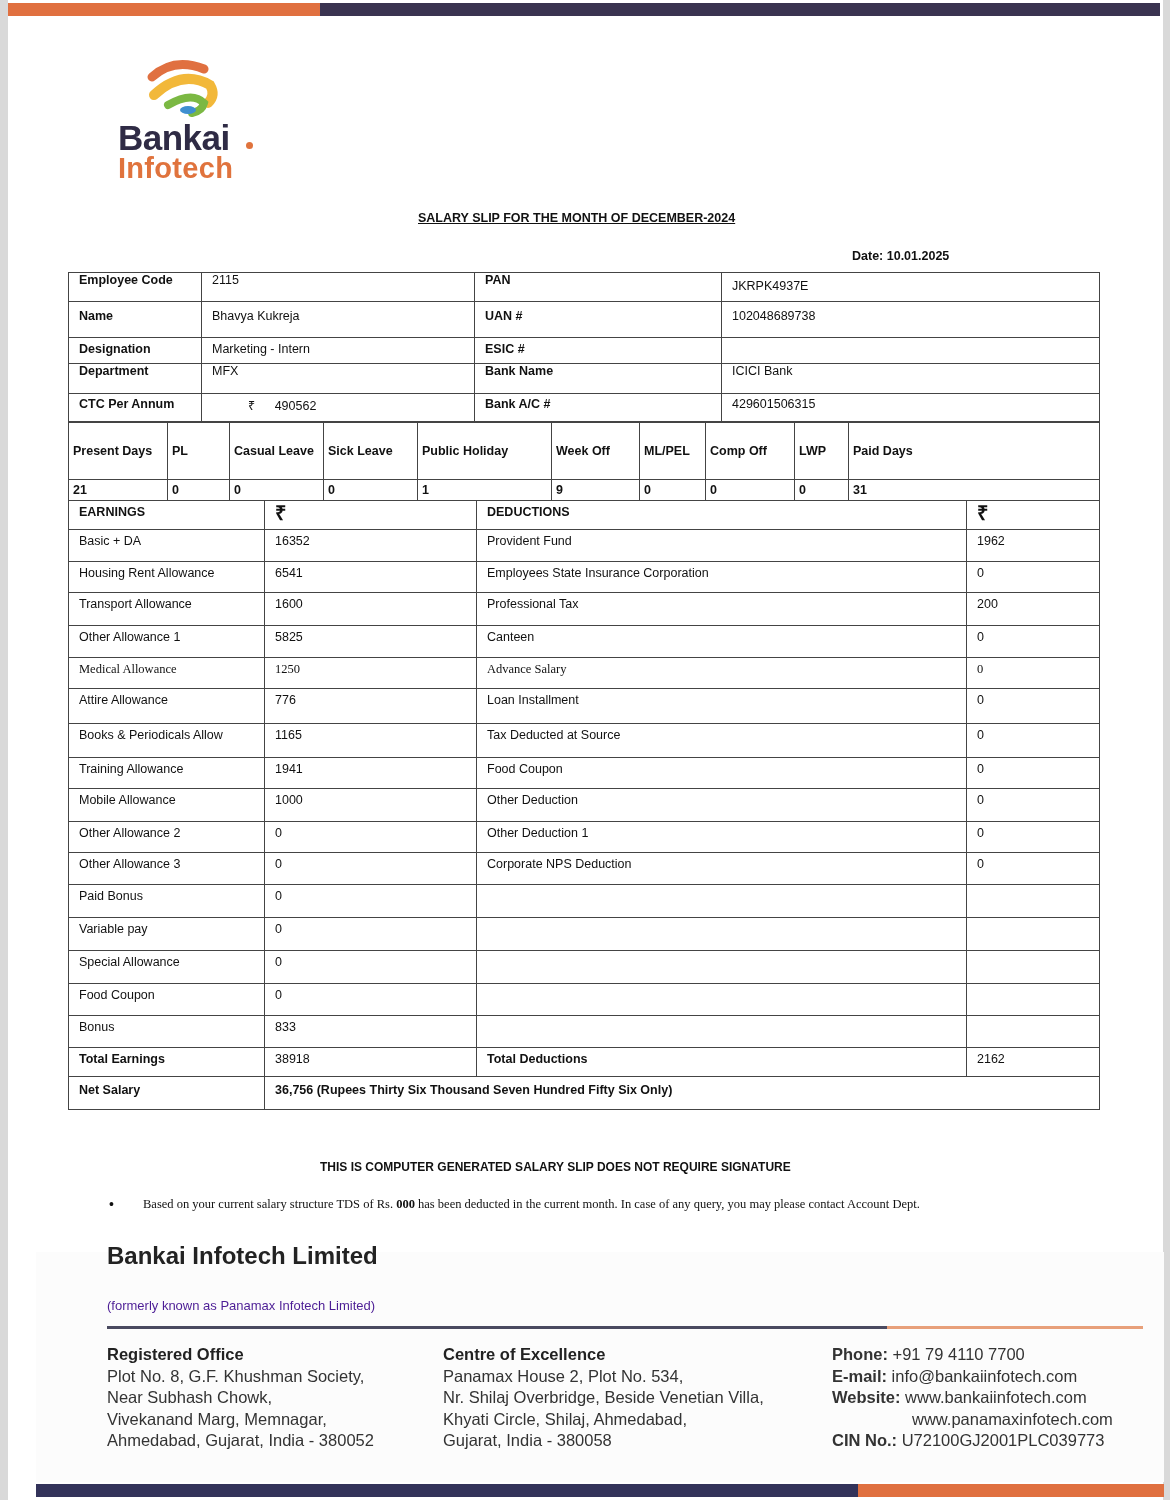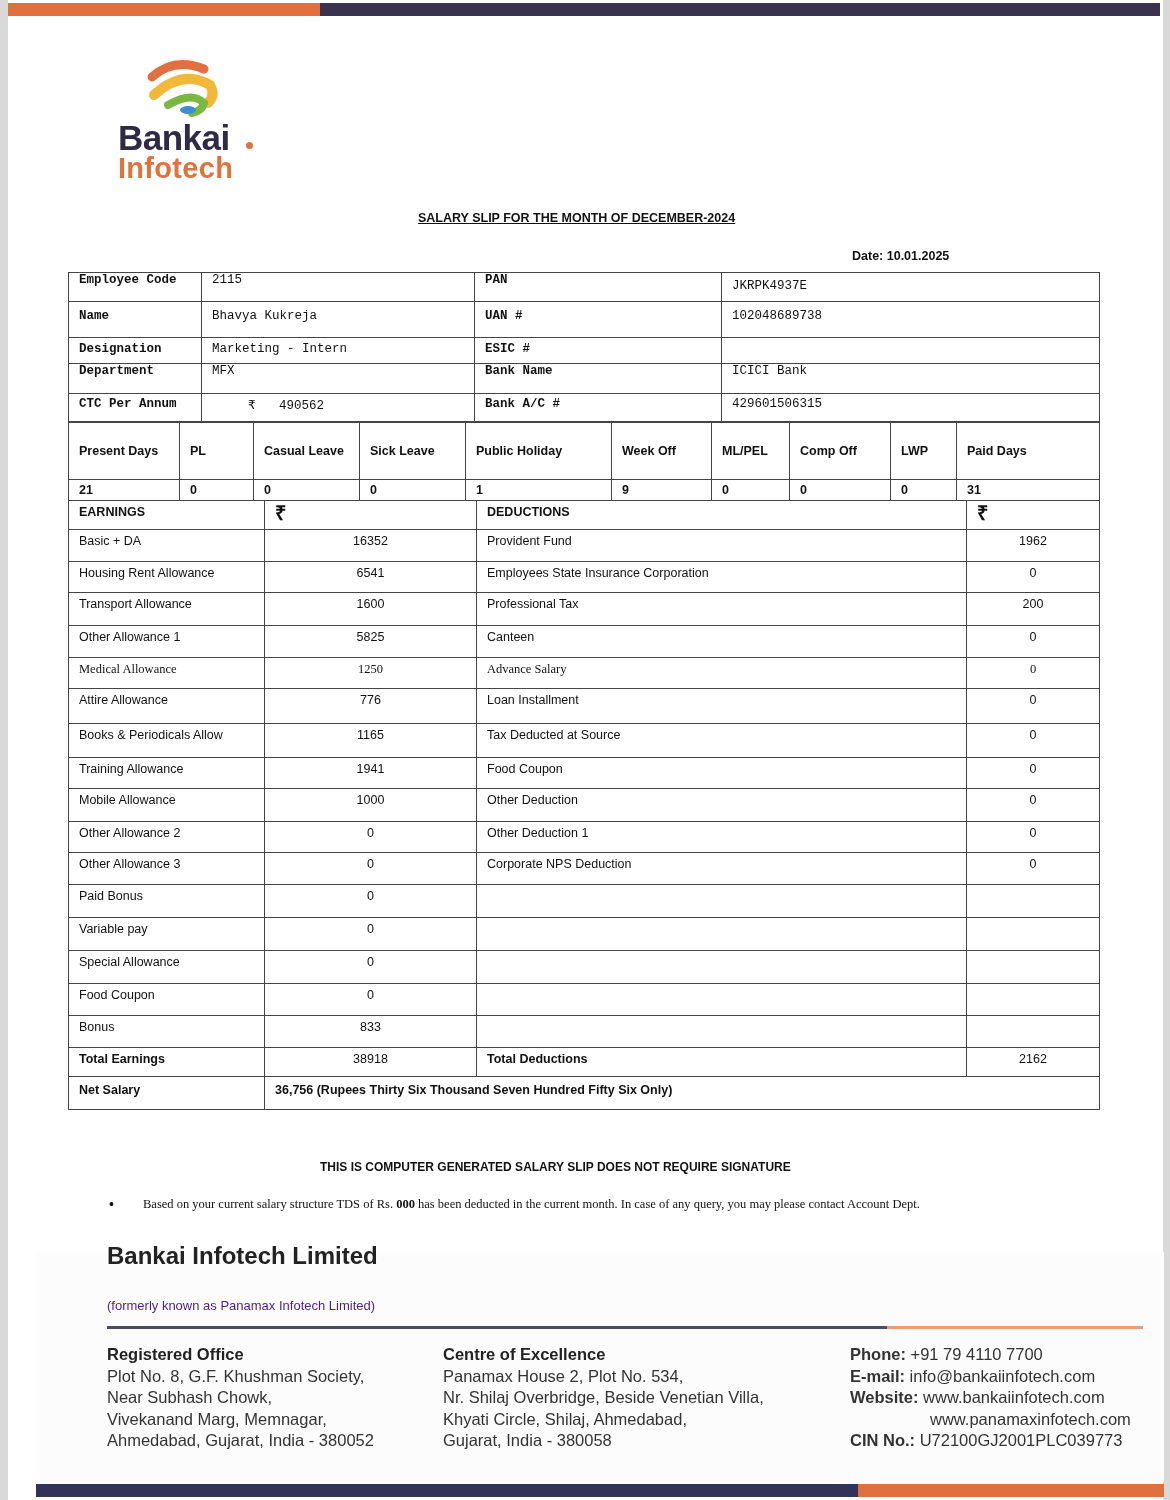--- a/index.html
+++ b/index.html
@@ -13,7 +13,7 @@
   .reg { position:absolute; left:246px; top:142px; width:7px; height:7px; border-radius:50%; background:#e0733d; }
   .title { position:absolute; left:418px; top:211px; font-size:12.5px; font-weight:bold; text-decoration:underline; }
   .date { position:absolute; left:852px; top:249px; font-size:12.5px; font-weight:bold; }
-  table.info { position:absolute; left:68px; top:272px; width:1032px; border-collapse:collapse; font-size:12.5px;font-family:Liberation Mono, monospace; }
+  table.info { position:absolute; left:68px; top:272px; width:1032px; border-collapse:collapse; font-size:12.5px; }
   table.info td { border:1.5px solid #444; padding:0 10px; vertical-align:top; }
   .b { font-weight:bold; }
   table.att { position:absolute; left:68px; top:421px; width:1032px; border-collapse:collapse; font-size:12.5px; }

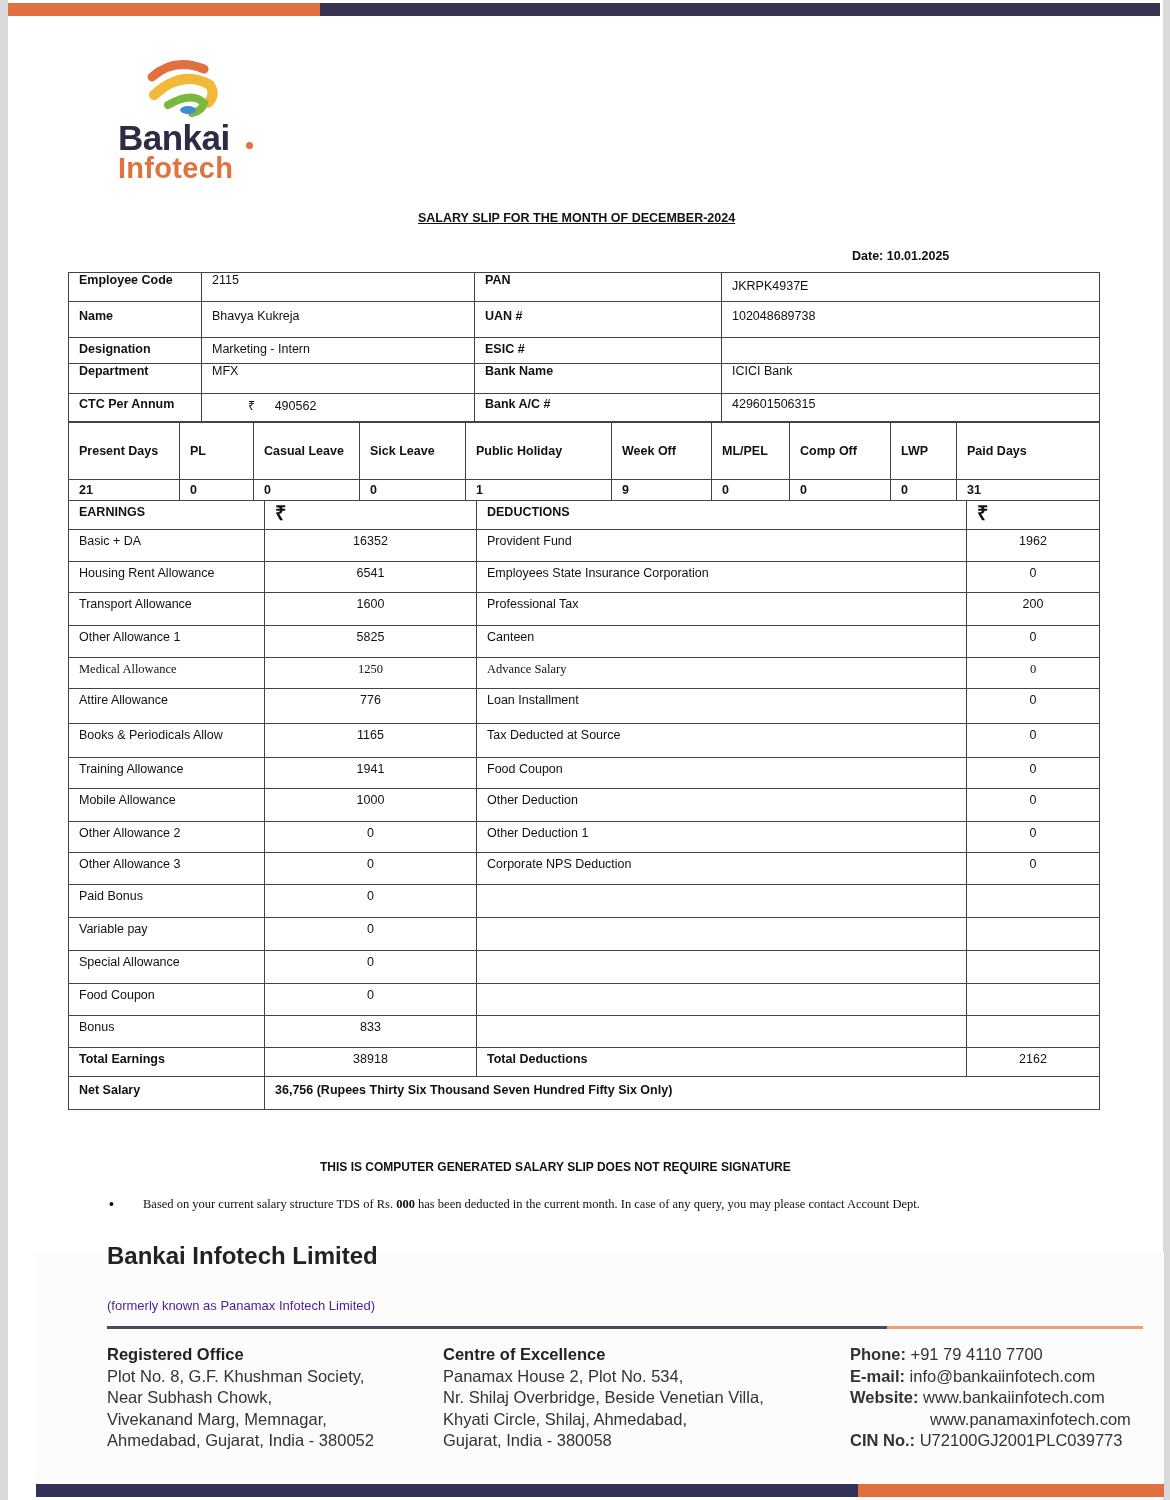--- a/index.html
+++ b/index.html
@@ -17,7 +17,7 @@
   table.info td { border:1.5px solid #444; padding:0 10px; vertical-align:top; }
   .b { font-weight:bold; }
   table.att { position:absolute; left:68px; top:421px; width:1032px; border-collapse:collapse; font-size:12.5px; }
-  table.att td { border:1.5px solid #444; padding:0 10px; font-weight:bold; }
+  table.att td { border:1.5px solid #444; padding:0 4px; font-weight:bold; }
   table.pay { position:absolute; left:68px; top:500px; width:1032px; border-collapse:collapse; font-size:12.5px; }
   table.pay td { border:1.5px solid #444; padding:0 10px; vertical-align:top; padding-top:4px; }
   .r { text-align:center; }

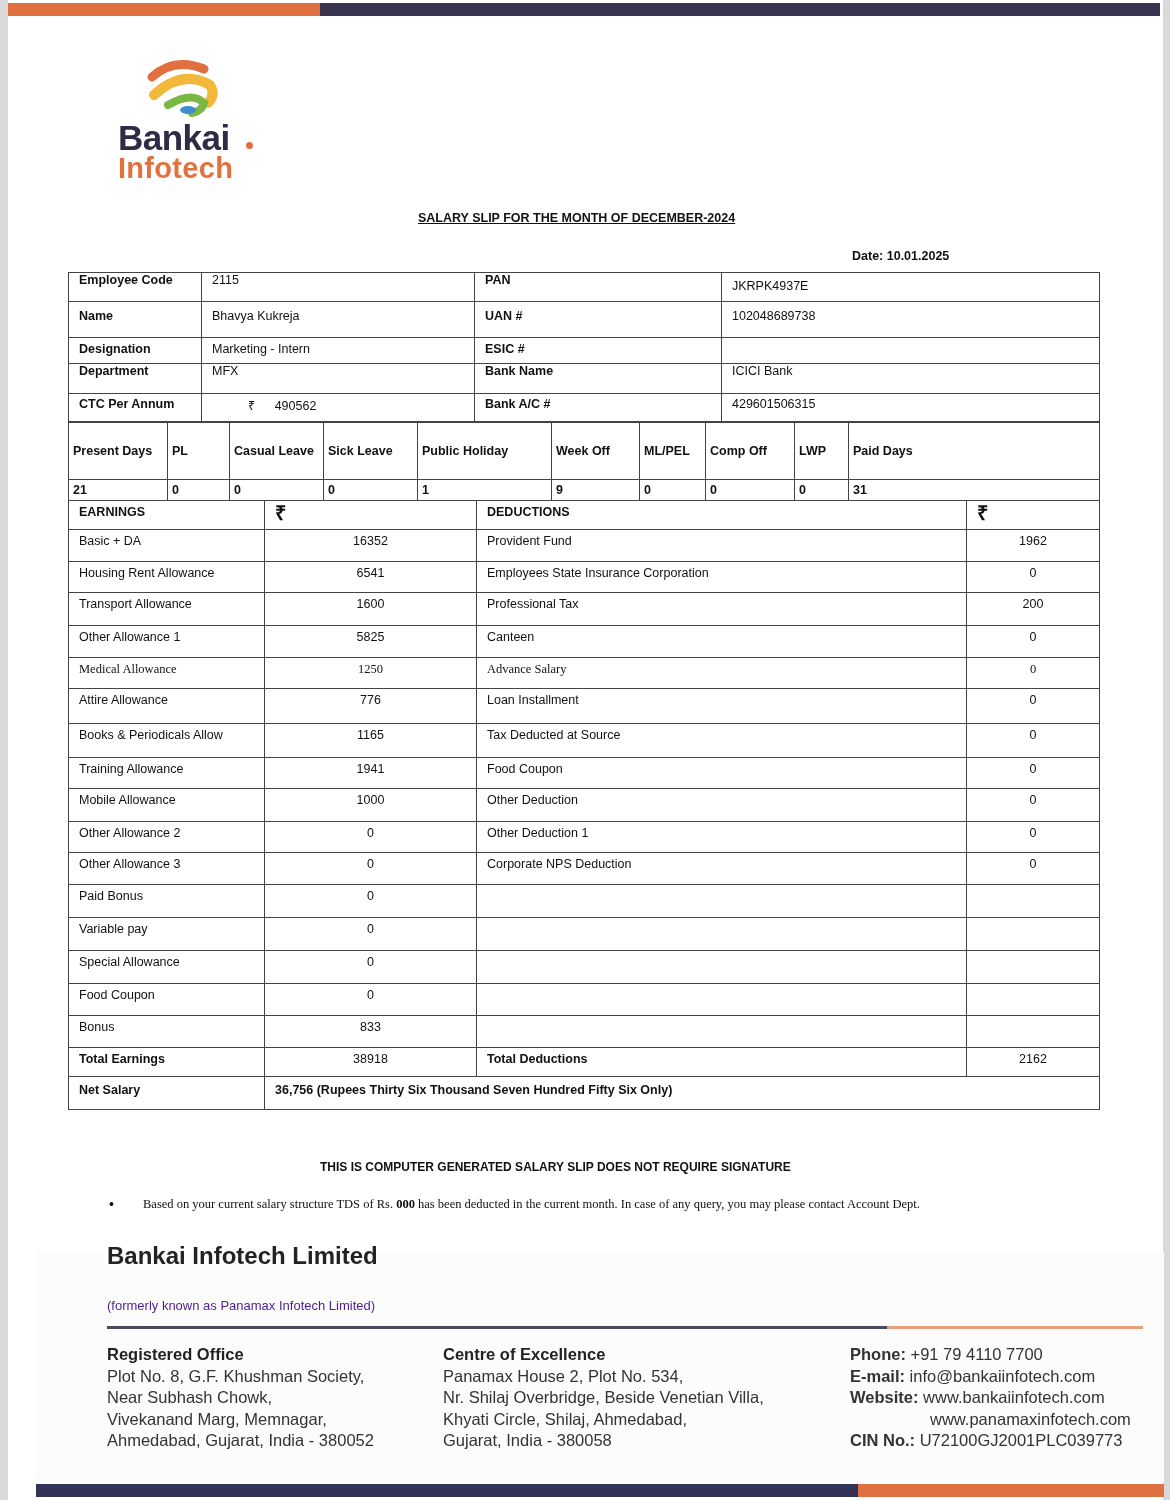--- a/index.html
+++ b/index.html
@@ -20,7 +20,7 @@
   table.att td { border:1.5px solid #444; padding:0 4px; font-weight:bold; }
   table.pay { position:absolute; left:68px; top:500px; width:1032px; border-collapse:collapse; font-size:12.5px; }
   table.pay td { border:1.5px solid #444; padding:0 10px; vertical-align:top; padding-top:4px; }
-  .r { text-align:center; }
+  .r { text-align:left; }
   .rupee { font-size:20px; font-weight:bold; line-height:16px; }
   .note1 { position:absolute; left:320px; top:1160px; font-size:12px; font-weight:bold; }
   .bullet { position:absolute; left:109px; top:1196px; font-size:14px; }

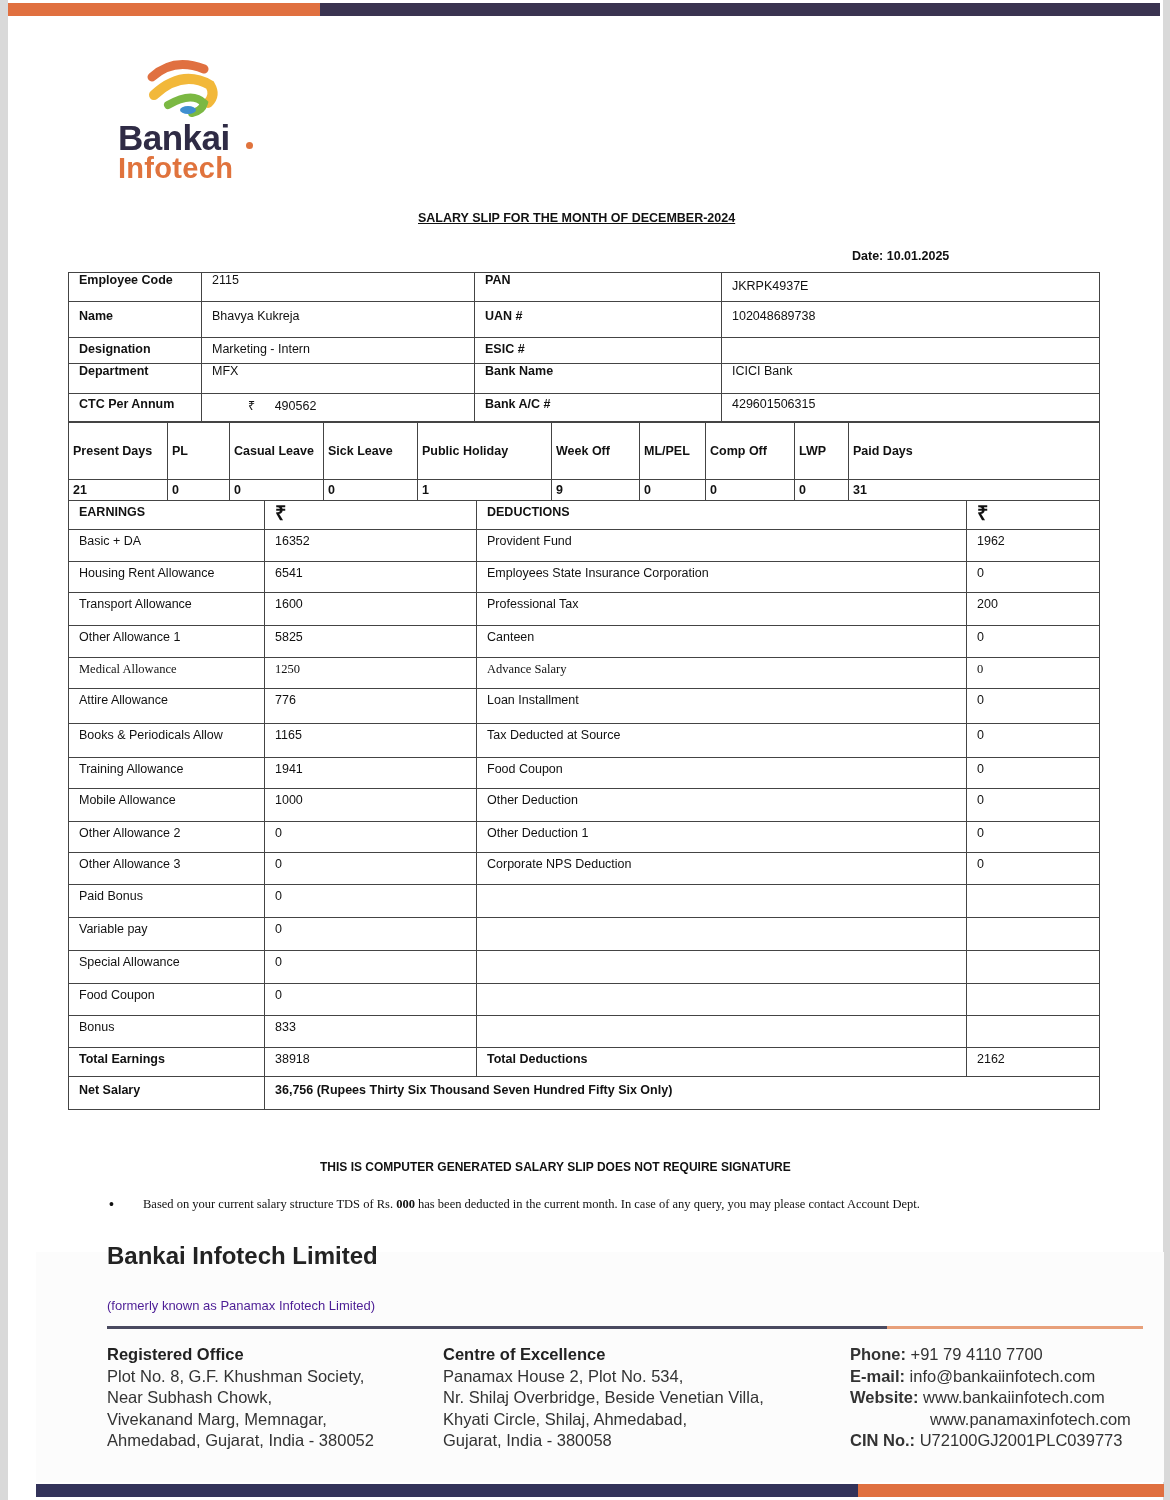--- a/index.html
+++ b/index.html
@@ -267,7 +267,7 @@
   <div>Khyati Circle, Shilaj, Ahmedabad,</div>
   <div>Gujarat, India - 380058</div>
 </div>
-<div class="f-col" style="left:850px;font-size:16.5px">
+<div class="f-col" style="left:832px;font-size:16.5px">
   <div><b>Phone:</b><span> +91 79 4110 7700</span></div>
   <div><b>E-mail:</b><span> info@bankaiinfotech.com</span></div>
   <div><b>Website:</b><span> www.bankaiinfotech.com</span></div>

